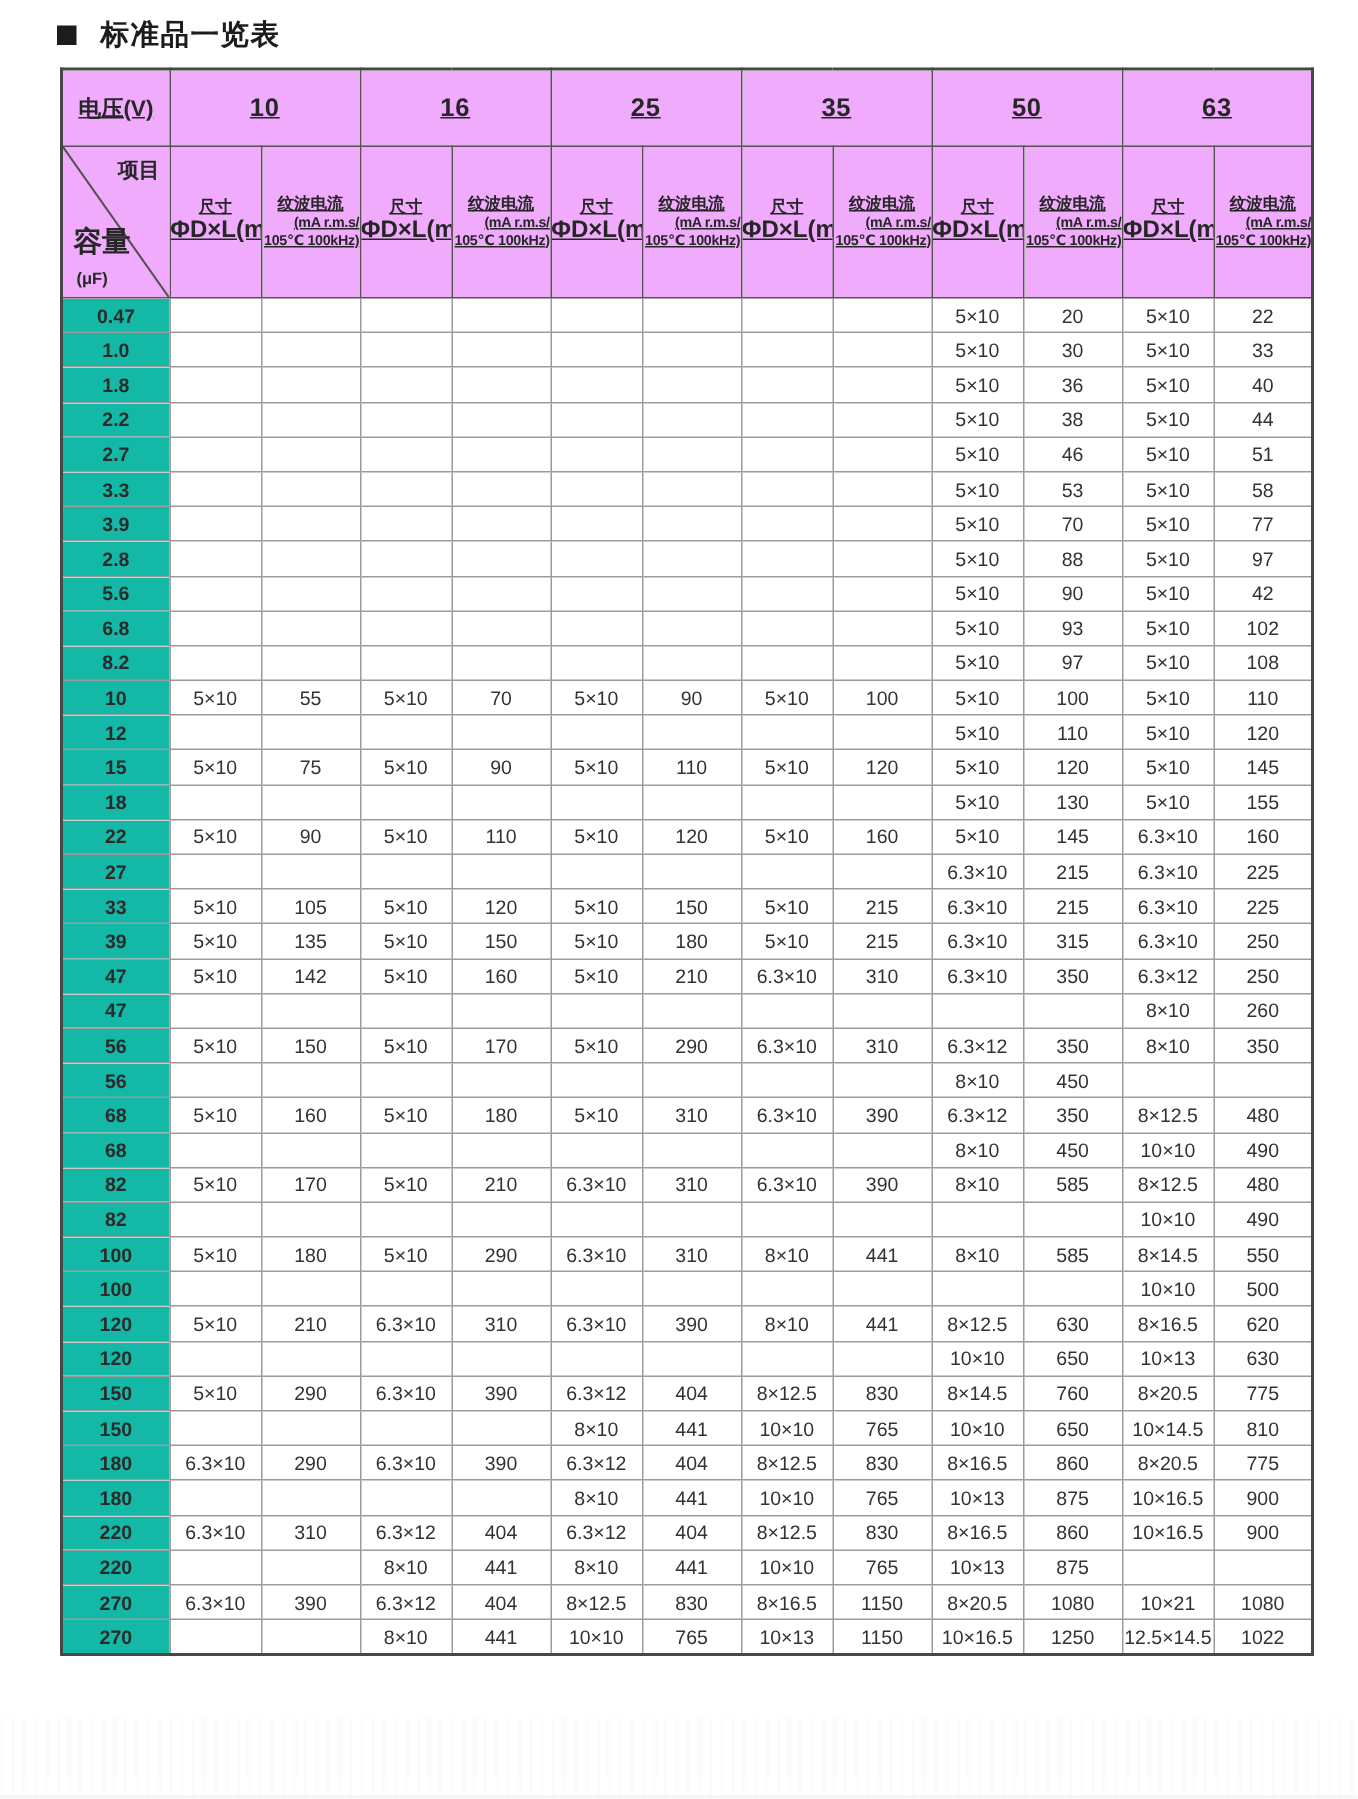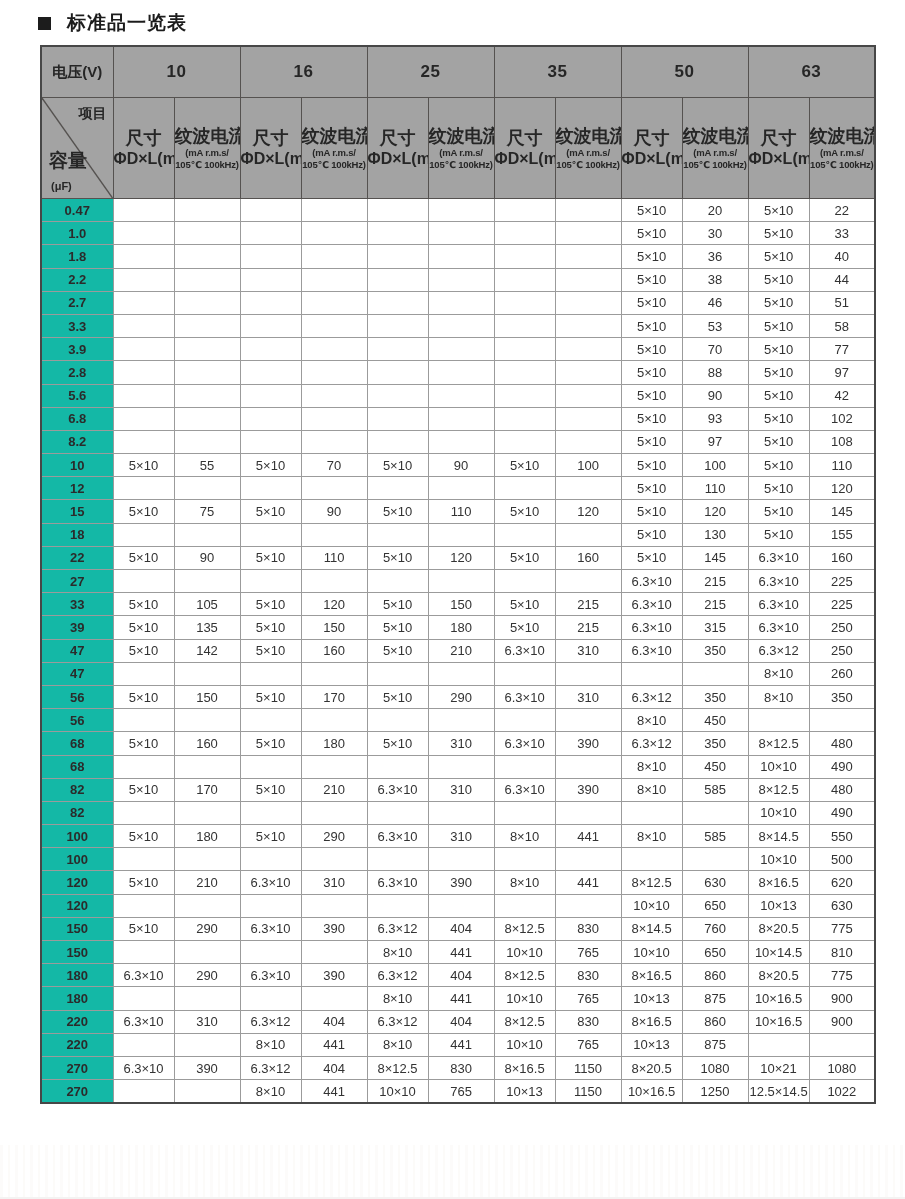--- a/index.html
+++ b/index.html
@@ -23,7 +23,7 @@
     border:1px solid #9b9b9b;padding:0;text-align:center;
     overflow:hidden;white-space:nowrap;
   }
-  .spec thead th{background:#a3a3a3;border-color:#555250;color:#262626;}
+  .spec thead th{background:#f0abfc;border-color:#555250;color:#262626;text-decoration:underline;}
   col.col-cap{width:72px;}
   col.col-size{width:61px;}
   col.col-rip{width:66px;}

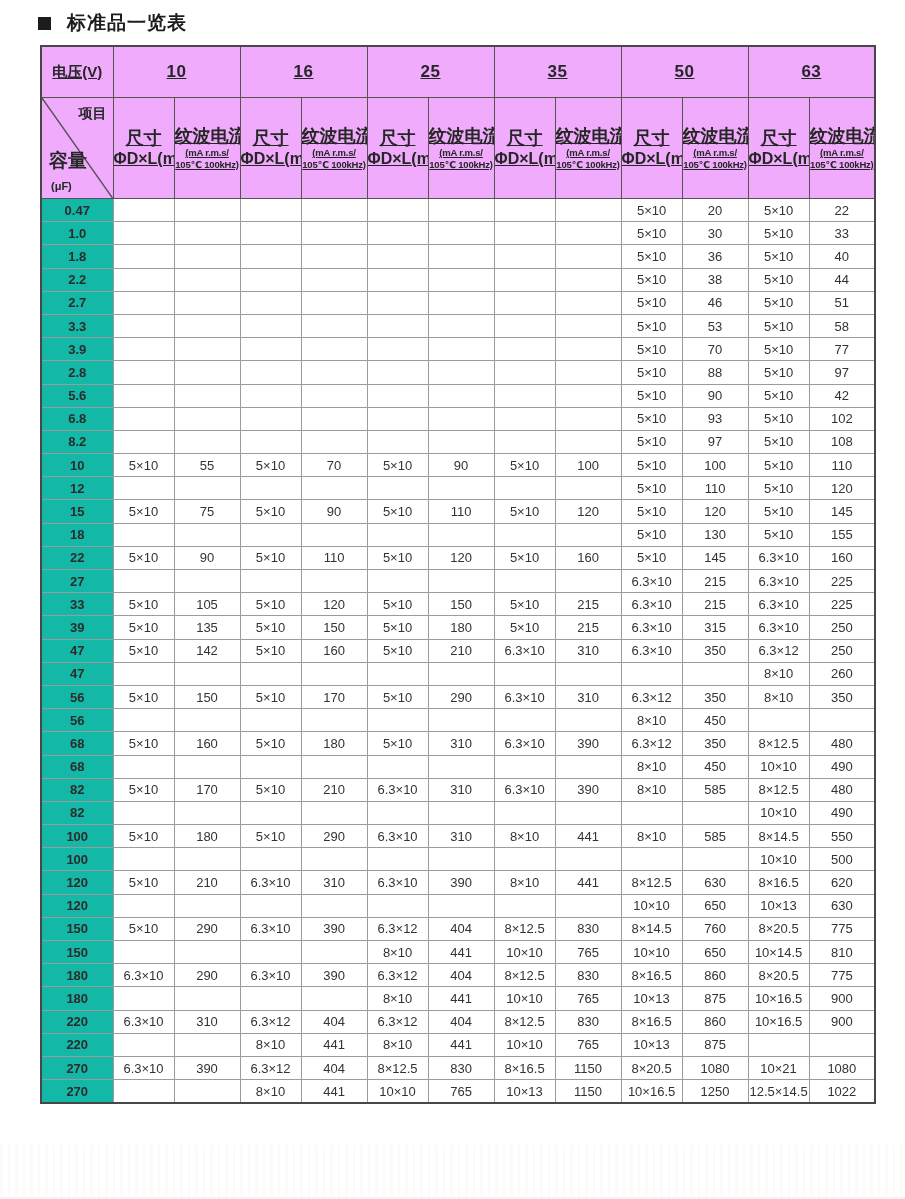--- a/index.html
+++ b/index.html
@@ -37,7 +37,7 @@
   .diag-cap{position:absolute;left:7px;bottom:24px;font-size:19px;font-weight:bold;margin-top:20px;}
   .diag-unit{position:absolute;left:9px;bottom:6px;font-size:11px;font-weight:bold;}
 
-  .h-sub-title{font-size:18px;font-weight:bold;line-height:1.2;}
+  .h-sub-title{font-size:11px;font-weight:bold;line-height:1.2;}
   .h-sub-small{font-size:16px;font-weight:bold;line-height:1.15;}
   .h-rip-small{font-size:9.5px;font-weight:bold;line-height:1.2;letter-spacing:-0.2px;}
 

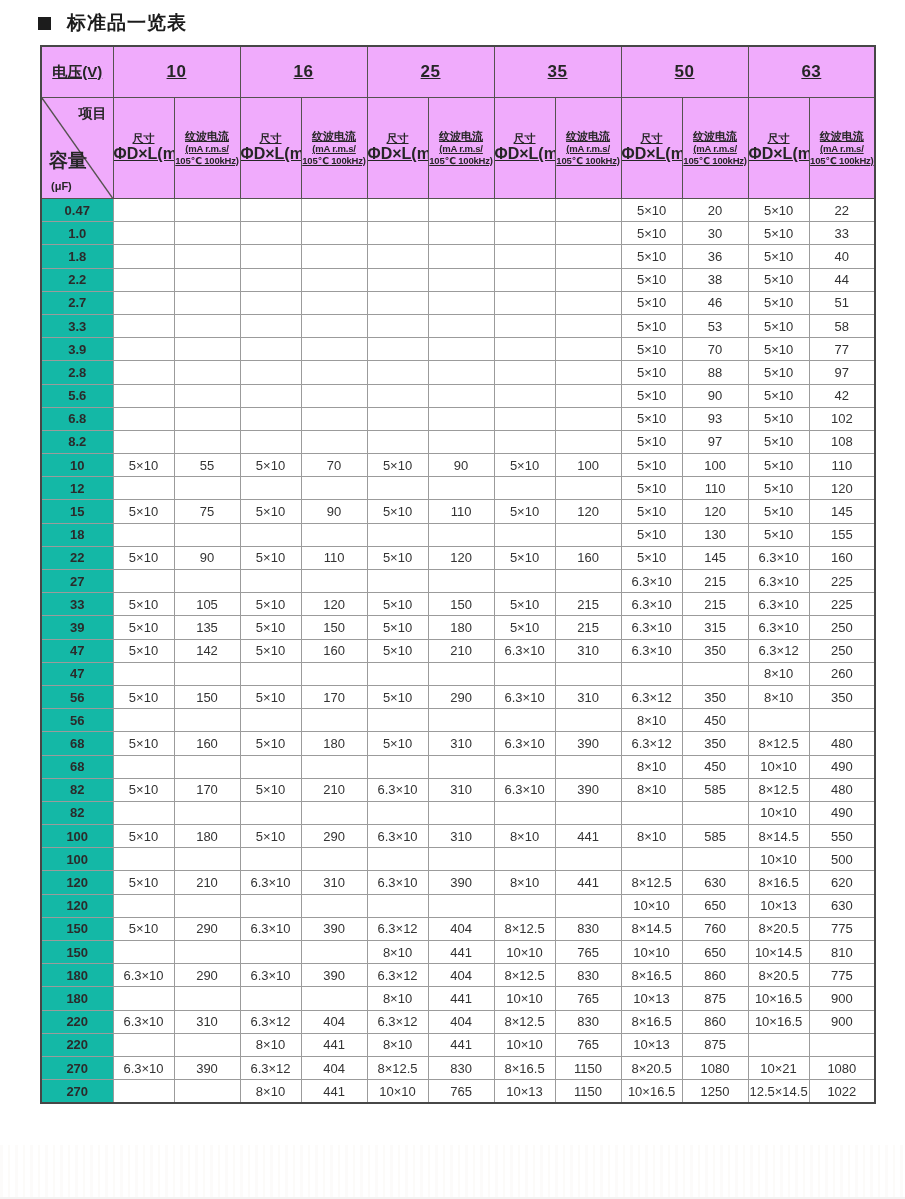--- a/index.html
+++ b/index.html
@@ -39,7 +39,7 @@
 
   .h-sub-title{font-size:11px;font-weight:bold;line-height:1.2;}
   .h-sub-small{font-size:16px;font-weight:bold;line-height:1.15;}
-  .h-rip-small{font-size:9.5px;font-weight:bold;line-height:1.2;letter-spacing:-0.2px;}
+  .h-rip-small{font-size:9.5px;font-weight:bold;line-height:1.2;letter-spacing:-0.2px;text-align:right;}
 
   .spec tbody th{
     background:#14b8a6;font-size:13px;font-weight:bold;

